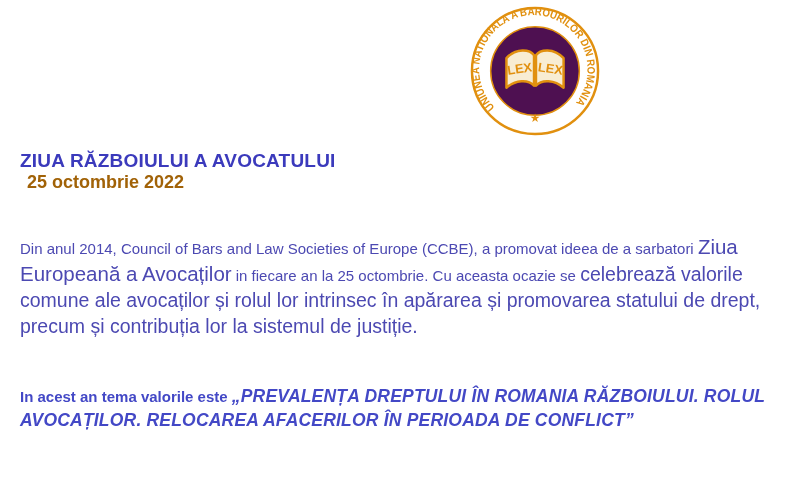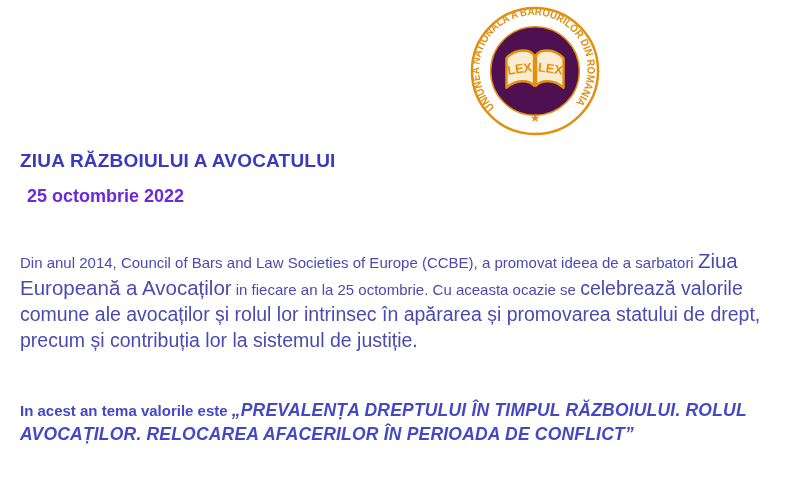--- a/index.html
+++ b/index.html
@@ -22,9 +22,9 @@
     color: #3b3abc;
   }
   .event-date {
-    margin-top: 14px; padding-left: 7px;
+    padding-left: 7px;
     font-size: 18px; font-weight: bold;
-    color: #6d28d9;
+    color: #a16207;
   }
   .intro {
     margin: 40px 0 0 0;

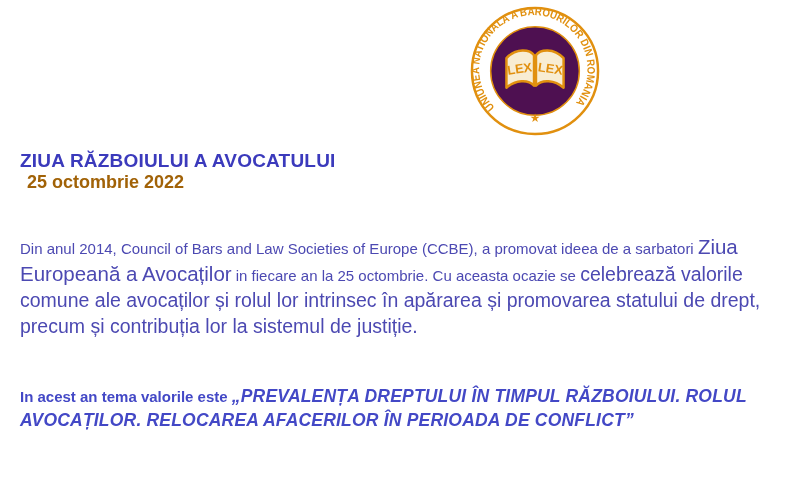--- a/index.html
+++ b/index.html
@@ -83,7 +83,7 @@
 
     <p class="intro"><span class="seg-sm">Din anul  2014,  Council of Bars and Law Societies of Europe (CCBE), a promovat ideea de a sarbatori </span><span class="seg-big">Ziua Europeană a Avocaților</span><span class="seg-sm"> in fiecare an la 25 octombrie. Cu aceasta ocazie se </span><span class="seg-big2">celebrează valorile comune ale avocaților și rolul lor intrinsec în apărarea și promovarea statului de drept, precum și contribuția lor la sistemul de justiție.</span></p>
 
-    <p class="theme"><span class="seg-lead">In acest an tema valorile este  </span><span class="seg-quote">„PREVALENȚA DREPTULUI ÎN TIMPUL RĂZBOIULUI. ROLUL AVOCAȚILOR. RELOCAREA AFACERILOR ÎN PERIOADA DE CONFLICT”</span></p>
+    <p class="theme"><span class="seg-lead">In acest an tema valorile este  </span><span class="seg-quote">„PREVALENȚA DREPTULUI ÎN ROMANIA RĂZBOIULUI. ROLUL AVOCAȚILOR. RELOCAREA AFACERILOR ÎN PERIOADA DE CONFLICT”</span></p>
 
   </div>
 

